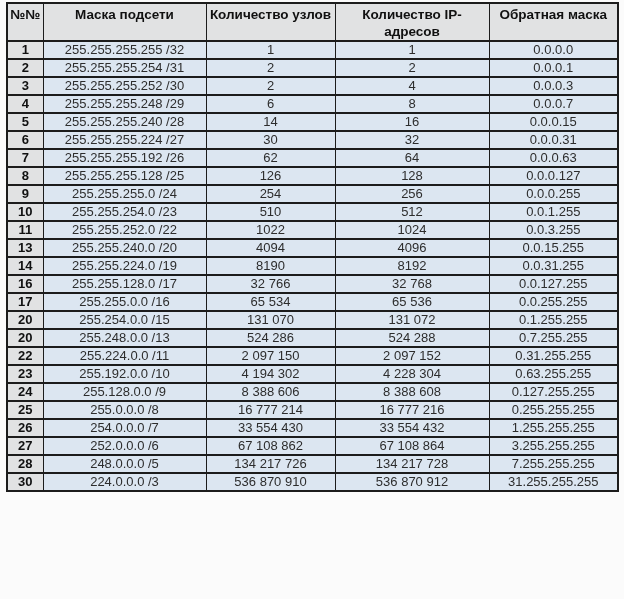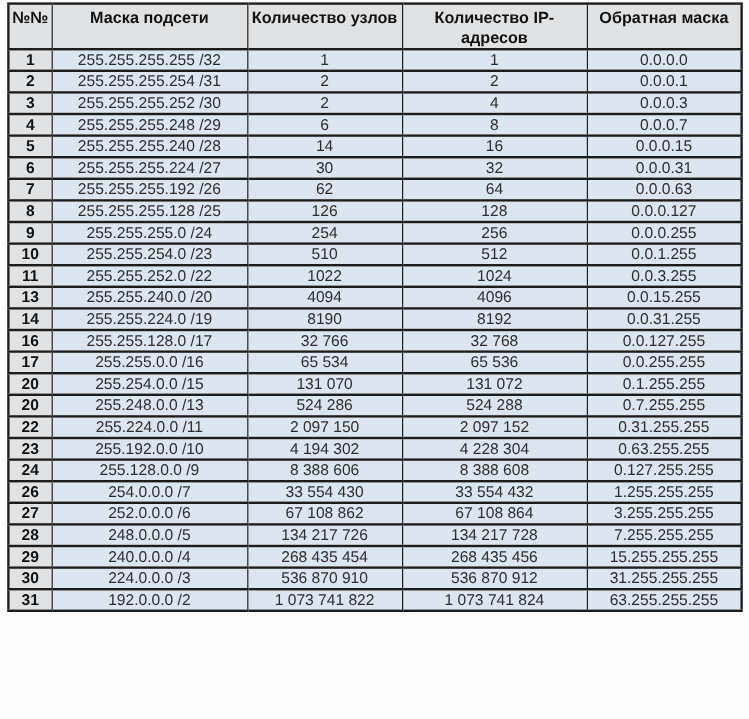--- a/index.html
+++ b/index.html
@@ -221,6 +221,13 @@
           <td>0.127.255.255</td>
         </tr>
         <tr>
+          <td class="index-cell">25</td>
+          <td>255.0.0.0 /8</td>
+          <td>16 777 214</td>
+          <td>16 777 216</td>
+          <td>0.255.255.255</td>
+        </tr>
+        <tr>
           <td class="index-cell">26</td>
           <td>254.0.0.0 /7</td>
           <td>33 554 430</td>

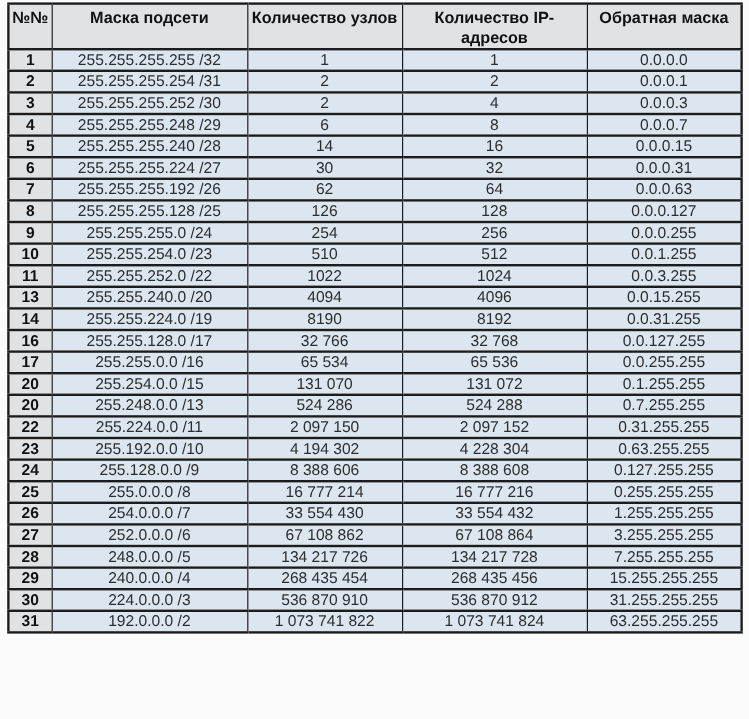--- a/index.html
+++ b/index.html
@@ -249,13 +249,6 @@
           <td>7.255.255.255</td>
         </tr>
         <tr>
-          <td class="index-cell">29</td>
-          <td>240.0.0.0 /4</td>
-          <td>268 435 454</td>
-          <td>268 435 456</td>
-          <td>15.255.255.255</td>
-        </tr>
-        <tr>
           <td class="index-cell">30</td>
           <td>224.0.0.0 /3</td>
           <td>536 870 910</td>

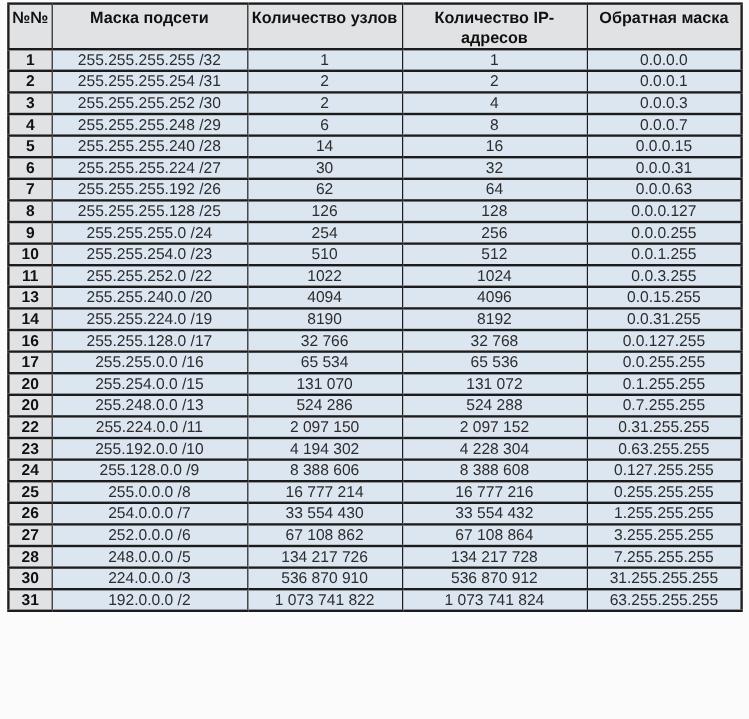--- a/index.html
+++ b/index.html
@@ -255,13 +255,6 @@
           <td>536 870 912</td>
           <td>31.255.255.255</td>
         </tr>
-        <tr>
-          <td class="index-cell">31</td>
-          <td>192.0.0.0 /2</td>
-          <td>1 073 741 822</td>
-          <td>1 073 741 824</td>
-          <td>63.255.255.255</td>
-        </tr>
       </tbody>
   </table>
 </div>

